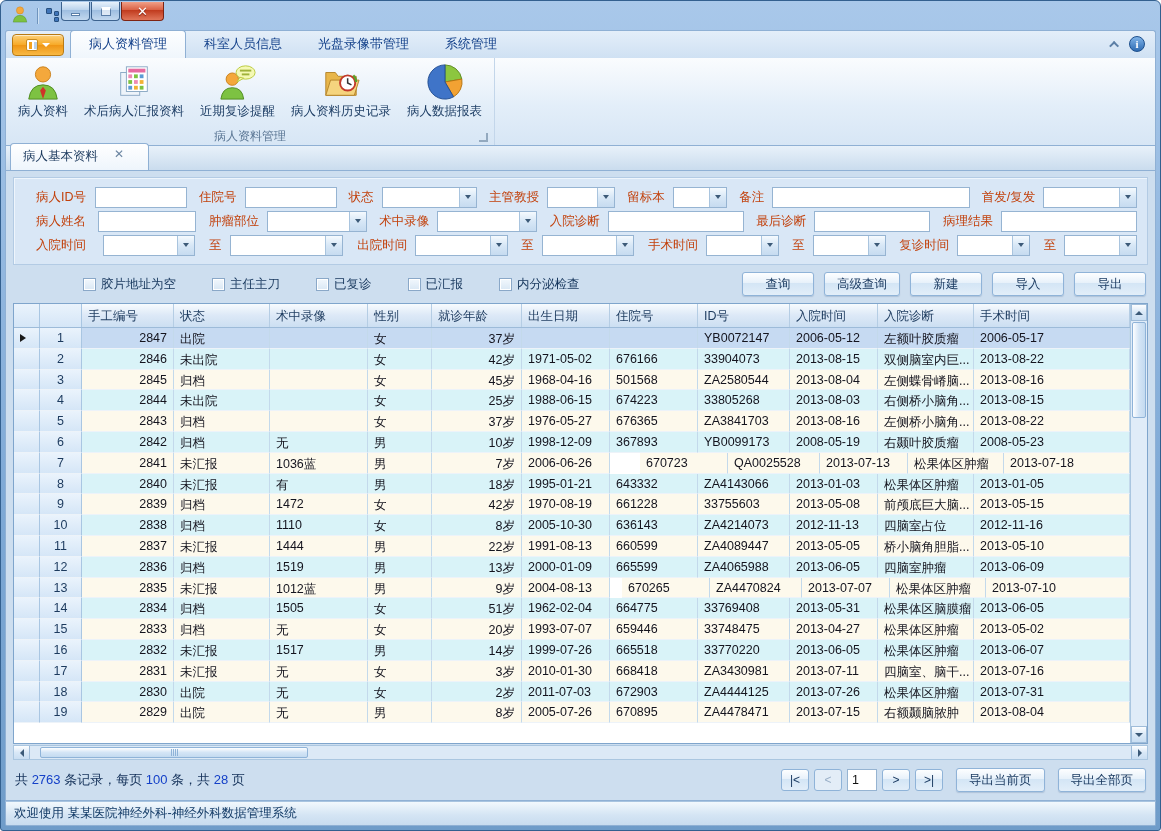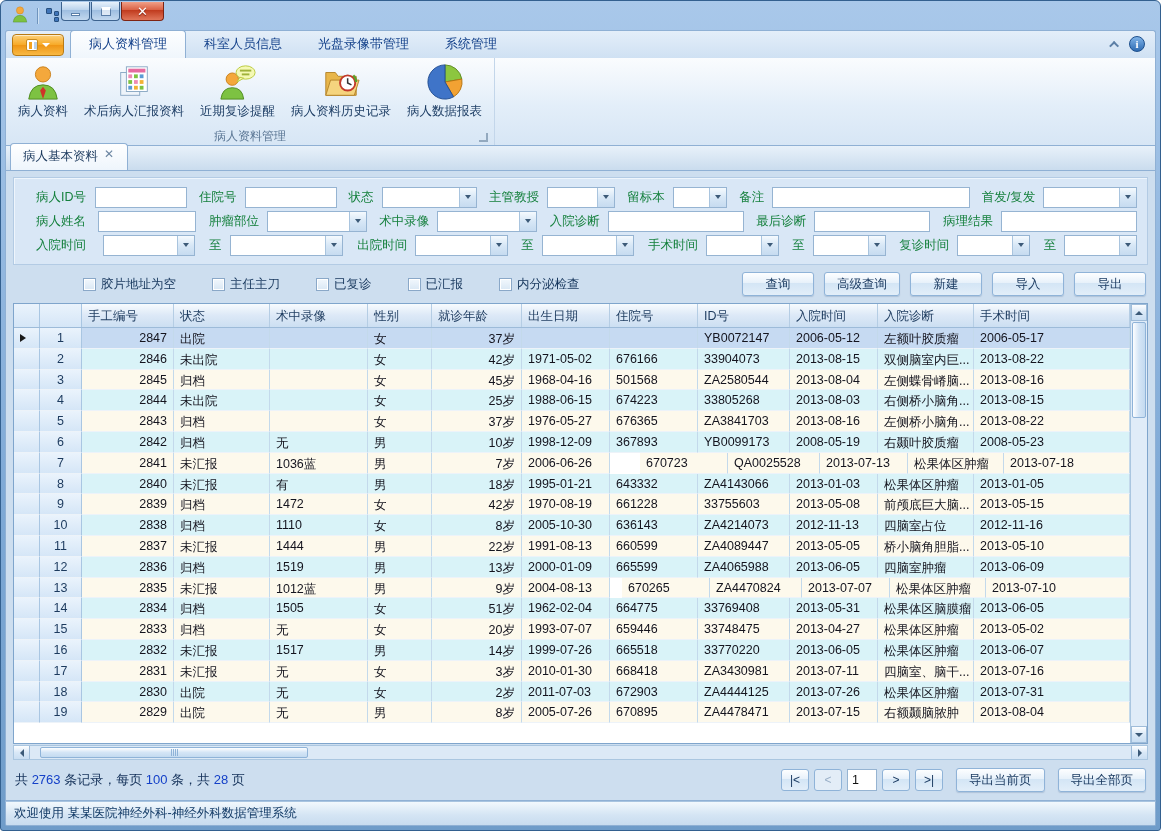--- a/index.html
+++ b/index.html
@@ -57,8 +57,8 @@
   
   .doc-tabbar{height:25px;flex:none;background:linear-gradient(#e8f1fa,#cadcee);border:1px solid #8fb0d4;border-top:none;
     display:flex;align-items:flex-end;padding:0 4px;}
-  .doc-tab{display:flex;align-items:flex-start;gap:6px;background:linear-gradient(#ffffff,#eef5fc);border:1px solid #8fb0d4;border-bottom:none;
-    border-radius:4px 4px 0 0;padding:4px 13px 5px 12px;font-size:12.5px;color:#1c3a5e;}
+  .doc-tab{display:flex;align-items:flex-start;gap:16px;background:linear-gradient(#ffffff,#eef5fc);border:1px solid #8fb0d4;border-bottom:none;
+    border-radius:4px 4px 0 0;padding:4px 24px 5px 12px;font-size:12.5px;color:#1c3a5e;}
   .doc-tab .x{color:#6c86a2;font-size:12px;font-weight:bold;line-height:1;}
   
   .content{flex:1;background:#cddeef;border:1px solid #8fb0d4;border-top:none;padding:6px 7px 4px 7px;display:flex;flex-direction:column;overflow:hidden;}

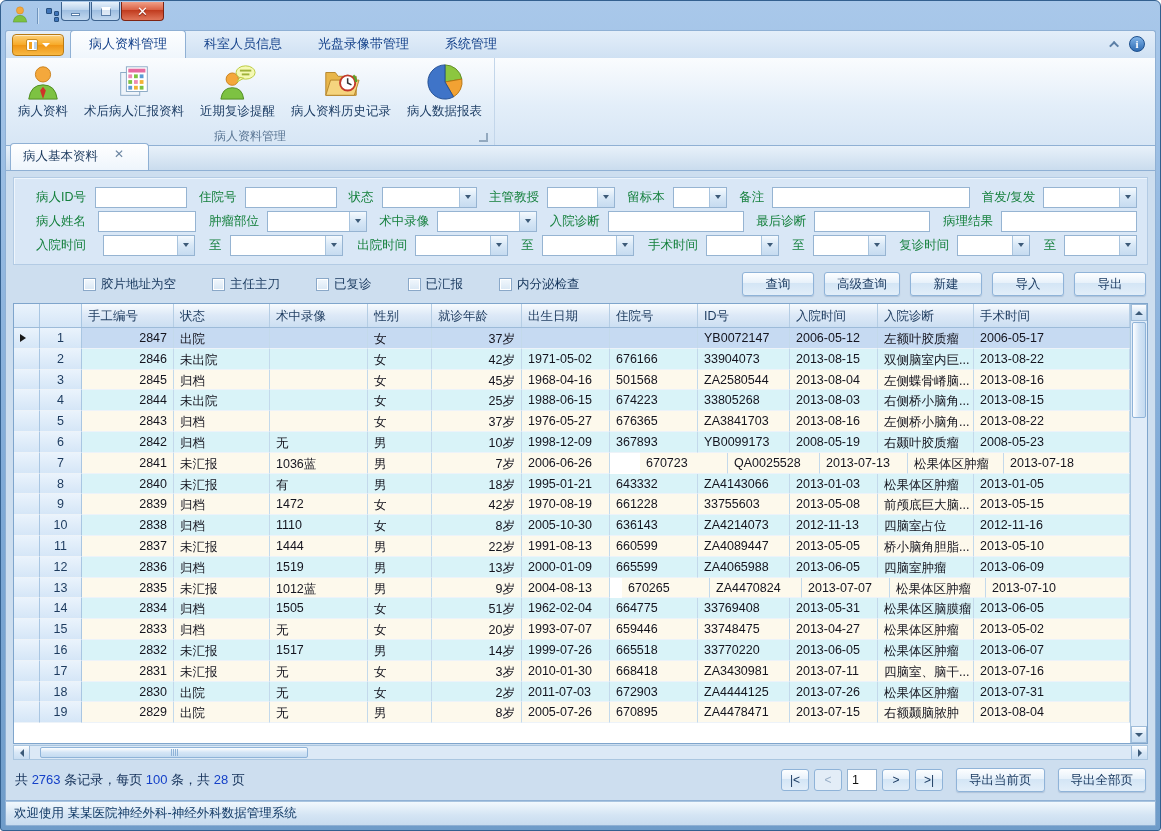--- a/index.html
+++ b/index.html
@@ -64,7 +64,7 @@
   .content{flex:1;background:#cddeef;border:1px solid #8fb0d4;border-top:none;padding:6px 7px 4px 7px;display:flex;flex-direction:column;overflow:hidden;}
   .search-panel{background:#d9e7f6;border:1px solid #b3cbe4;box-shadow:inset 1px 1px 0 #eef5fc;padding:7px 10px 7px 22px;flex:none;}
   .s-row{display:flex;align-items:center;height:24px;white-space:nowrap;}
-  .s-label{font-size:12.5px;color:#15803d;margin-right:8px;}
+  .s-label{font-size:12.5px;color:#c2410c;margin-right:8px;}
   .s-label.w1{width:60px;}
   .s-gap{width:14px;}
   .tbox{height:21px;background:#fff;border:1px solid #96b4d2;display:inline-block;}

